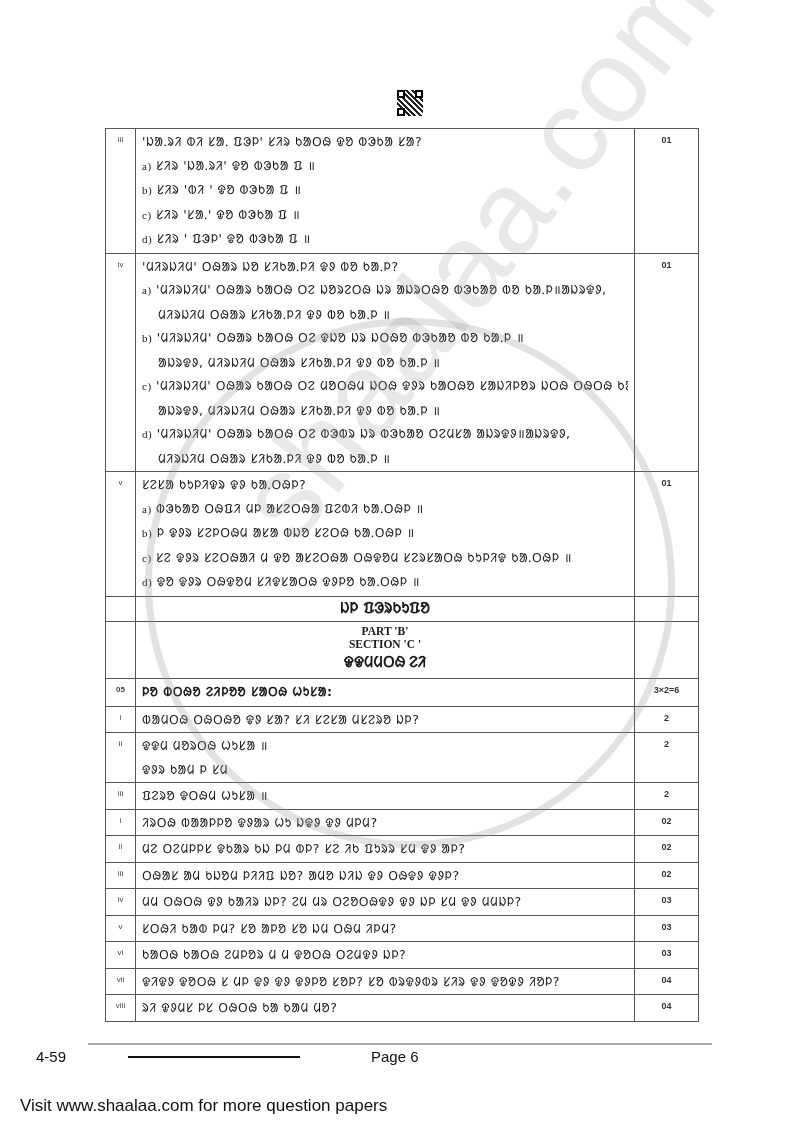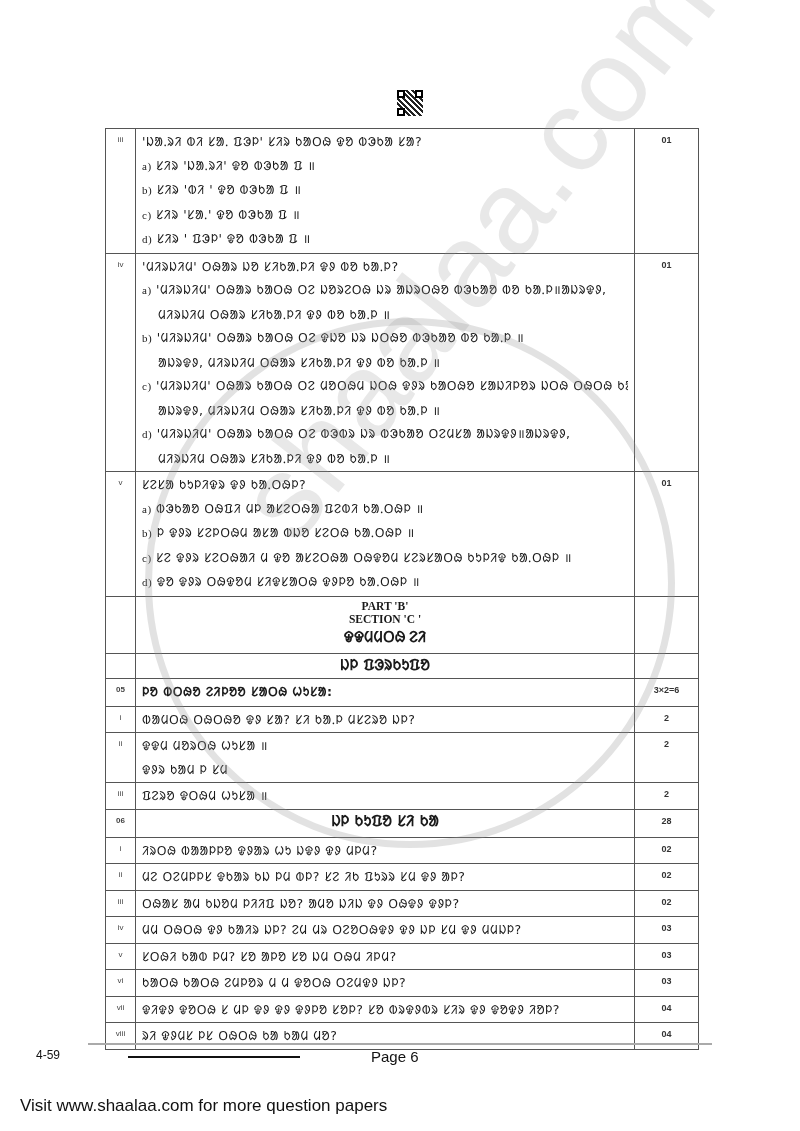--- a/index.html
+++ b/index.html
@@ -98,6 +98,11 @@
       <td class="marks">01</td>
     </tr>
 
+    <tr style="height:25px">
+      <td></td>
+      <td class="heading">ᱡᱞ ᱯᱳᱨᱠᱩᱯᱚ</td>
+      <td></td>
+    </tr>
     <tr style="height:57px">
       <td></td>
       <td class="part">
@@ -105,11 +110,6 @@
         <div>SECTION 'C '</div>
         <div class="heading">ᱫᱫᱢᱢᱛᱷ ᱮᱤ</div>
       </td>
-      <td></td>
-    </tr>
-    <tr style="height:25px">
-      <td></td>
-      <td class="heading">ᱡᱞ ᱯᱳᱨᱠᱩᱯᱚ</td>
       <td></td>
     </tr>
 

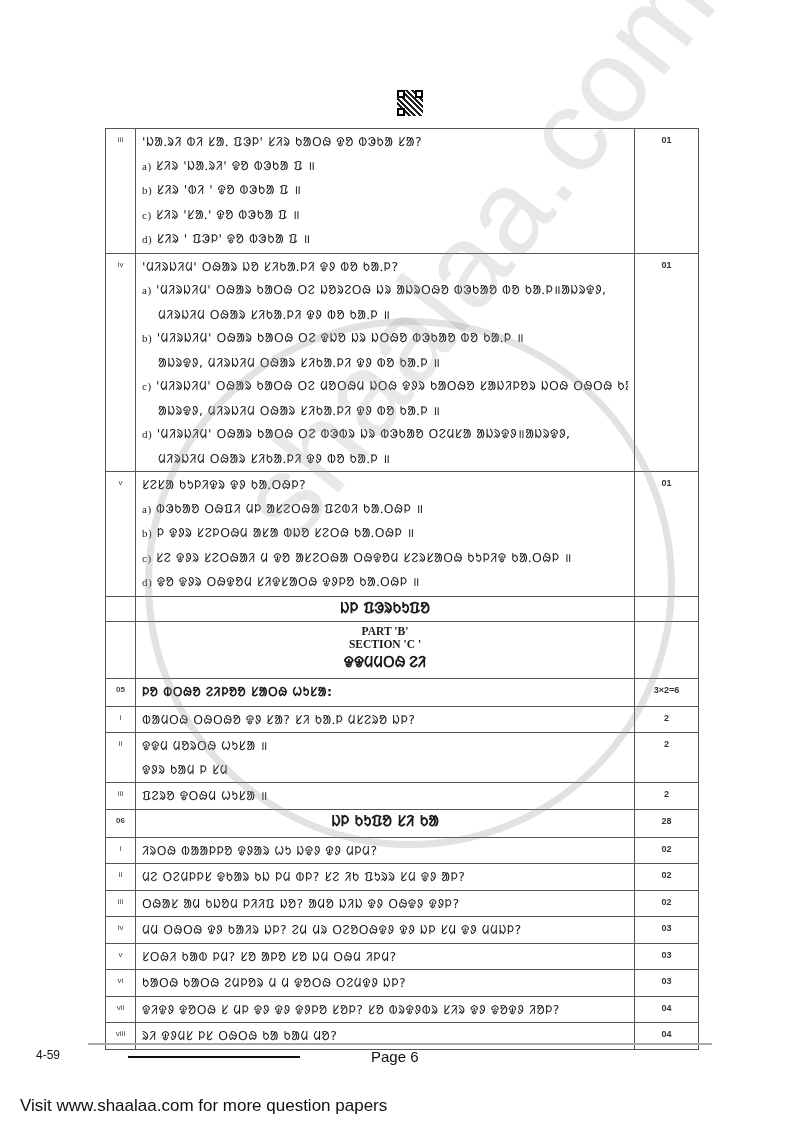--- a/index.html
+++ b/index.html
@@ -120,7 +120,7 @@
     </tr>
     <tr style="height:23px">
       <td class="num">i</td>
-      <td class="q">ᱵᱟᱢᱛᱷ ᱛᱷᱛᱷᱚ ᱫᱽ ᱥᱟ? ᱥᱤ ᱠᱟᱹᱞ ᱢᱥᱮᱨᱚ ᱡᱞ?</td>
+      <td class="q">ᱵᱟᱢᱛᱷ ᱛᱷᱛᱷᱚ ᱫᱽ ᱥᱟ? ᱥᱤ ᱥᱮᱥᱟ ᱢᱥᱮᱨᱚ ᱡᱞ?</td>
       <td class="marks">2</td>
     </tr>
     <tr style="height:50px">

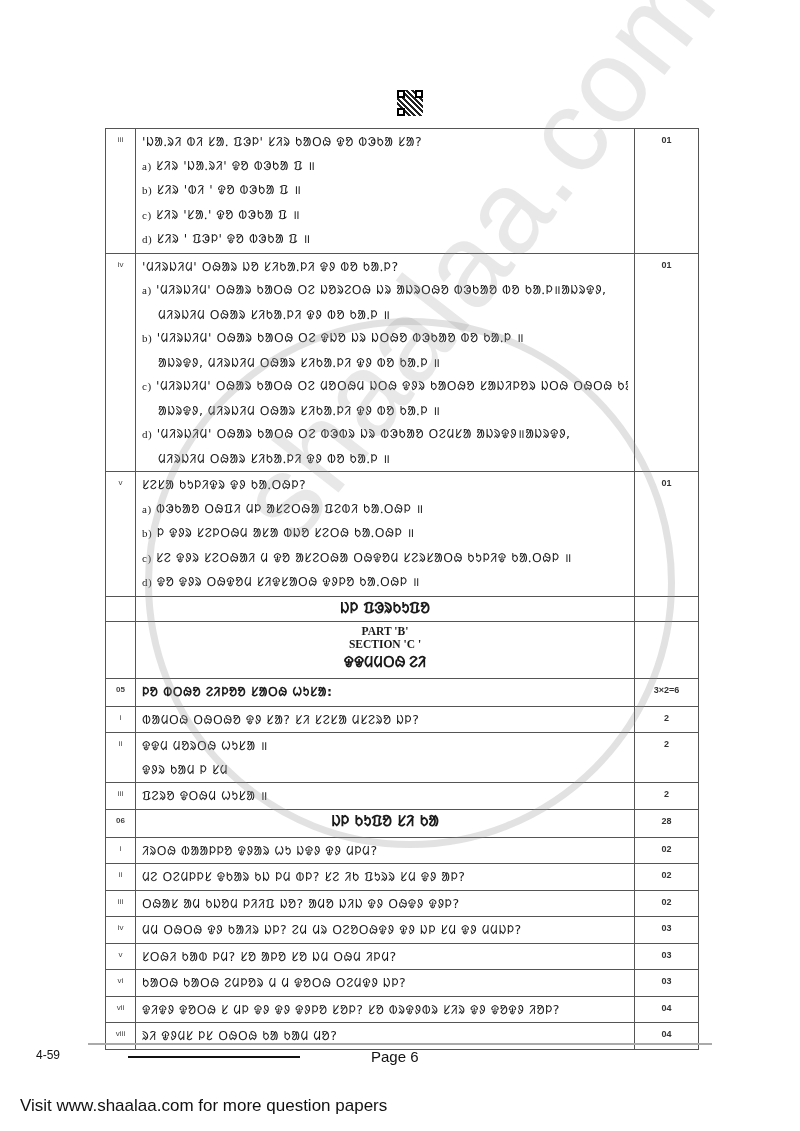--- a/index.html
+++ b/index.html
@@ -137,11 +137,6 @@
       <td class="marks">2</td>
     </tr>
 
-    <tr style="height:28px">
-      <td class="num" style="font-weight:bold">06</td>
-      <td class="heading">ᱡᱞ ᱠᱩᱯᱚ ᱥᱤ ᱠᱟ</td>
-      <td class="marks">28</td>
-    </tr>
     <tr style="height:23px">
       <td class="num">i</td>
       <td class="q">ᱤᱨᱛᱷ ᱵᱟᱟᱞᱞᱚ ᱫᱽᱟᱨ ᱦᱩ ᱡᱫᱽ ᱫᱽ ᱢᱞᱢ?</td>

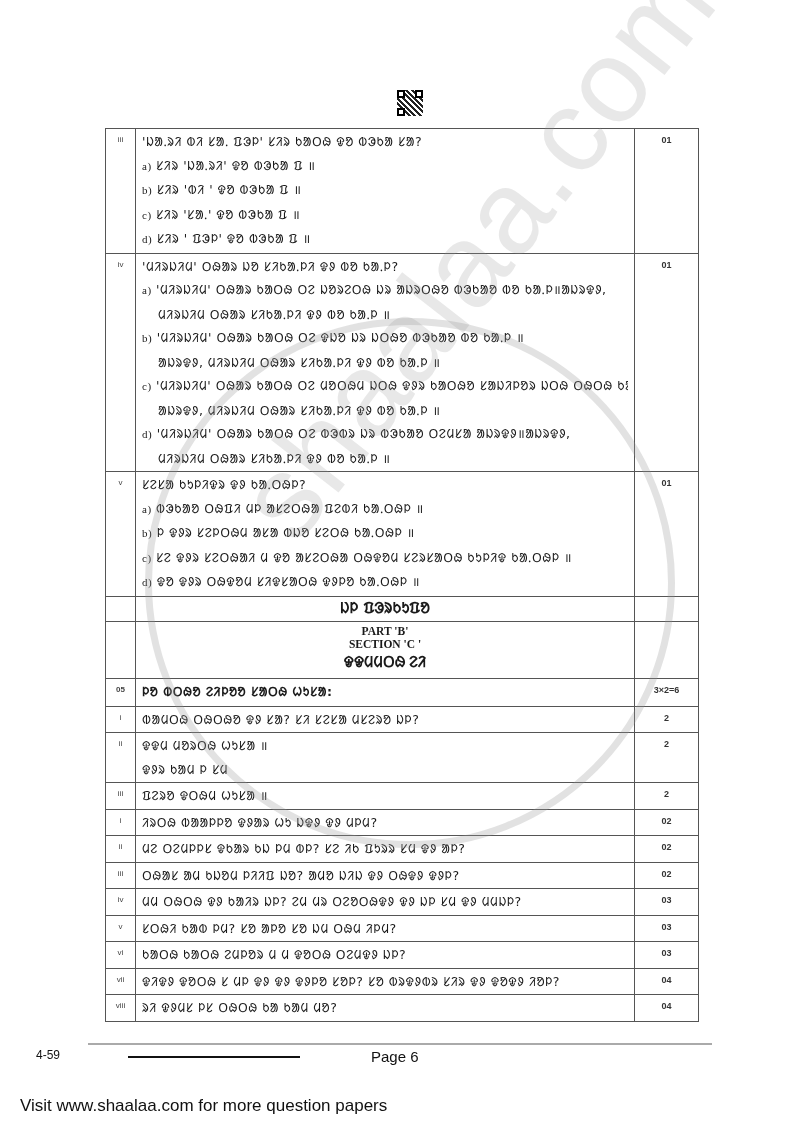--- a/index.html
+++ b/index.html
@@ -40,7 +40,7 @@
   .part { font-family: "Liberation Serif", serif; font-weight: bold; font-size: 11.5px; line-height: 13px; text-align: center; padding-top: 3px !important; }
   .heading { font-size: 15px; font-weight: bold; text-align: center; line-height: 22px; }
   .footer-rule { position: absolute; left: 88px; top: 1043px; width: 624px; height: 2px; background: #aaa; }
-  .footer-code { position: absolute; left: 36px; top: 1048px; font-family: "Liberation Sans", sans-serif; font-size: 12px; color: #111; }
+  .footer-code { position: absolute; left: 36px; top: 1048px; font-family: "Liberation Sans", sans-serif; font-size: 15px; color: #111; }
   .footer-line { position: absolute; left: 128px; top: 1056px; width: 172px; height: 1.5px; background: #111; }
   .footer-page { position: absolute; left: 371px; top: 1048px; font-family: "Liberation Sans", sans-serif; font-size: 15px; color: #111; }
   .visit { position: absolute; left: 20px; top: 1096px; font-family: "Liberation Sans", sans-serif; font-size: 17px; color: #111; }

